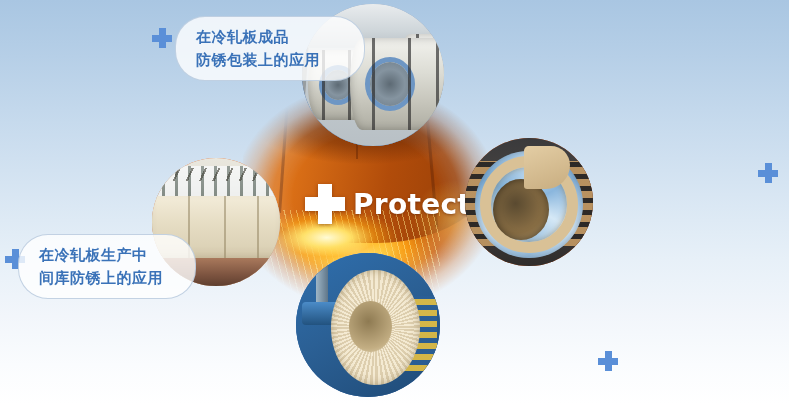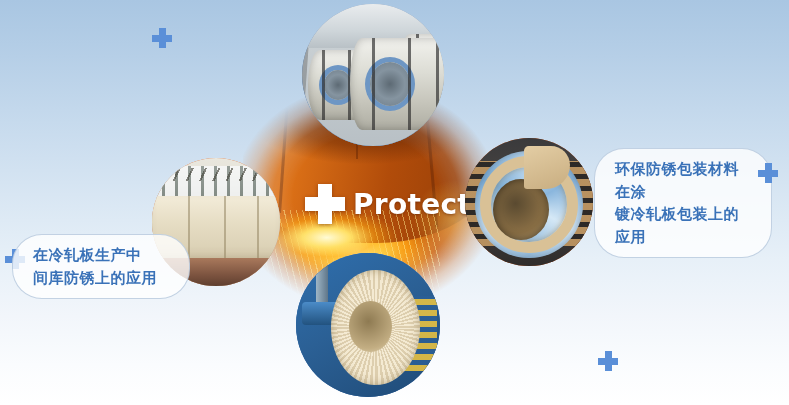--- a/index.html
+++ b/index.html
@@ -339,6 +339,8 @@
       <i></i>
       <b></b>
     </span>
+  <div class="label-pill" id="label-top">在冷轧板成品
+防锈包装上的应用</div>
 
   <div class="label-pill" id="label-right">环保防锈包装材料在涂
 镀冷轧板包装上的应用</div>

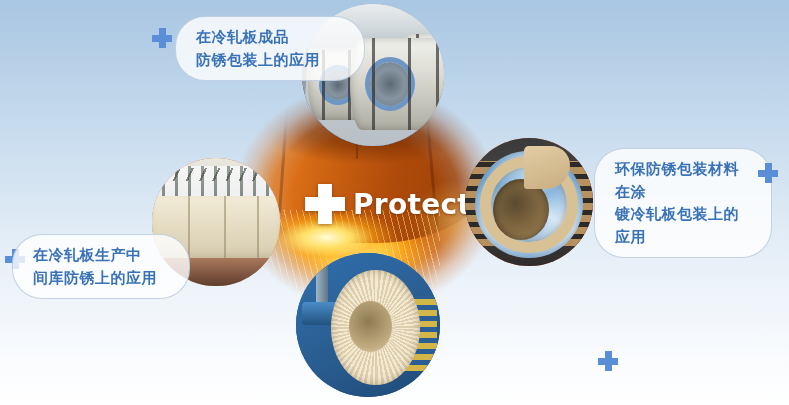--- a/index.html
+++ b/index.html
@@ -342,8 +342,6 @@
   <div class="label-pill" id="label-top">在冷轧板成品
 防锈包装上的应用</div>
 
-  <div class="label-pill" id="label-right">环保防锈包装材料在涂
-镀冷轧板包装上的应用</div>
   <span class="plus-blue" style="left:758px; top:163px;">
       <i></i>
       <b></b>

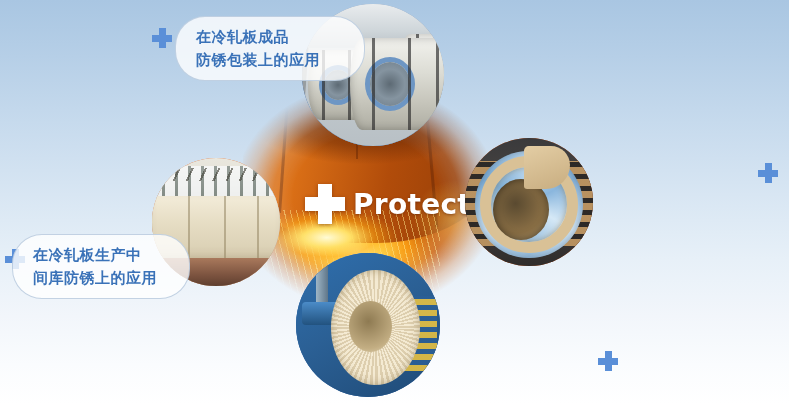--- a/index.html
+++ b/index.html
@@ -237,7 +237,7 @@
   }
   #label-top    { left: 175px; top: 16px;  width: 190px; }
   #label-right  { left: 594px; top: 148px; width: 178px; justify-content: flex-start; }
-  #label-left   { left: 12px;  top: 234px; width: 178px; font-family: Liberation Serif, serif; }
+  #label-left   { left: 18px;  top: 234px; width: 178px; font-family: Liberation Serif, serif; }
   #label-bottom { left: 440px; top: 333px; width: 185px; justify-content: flex-end; text-align: right; }
 
   #center-caption {

